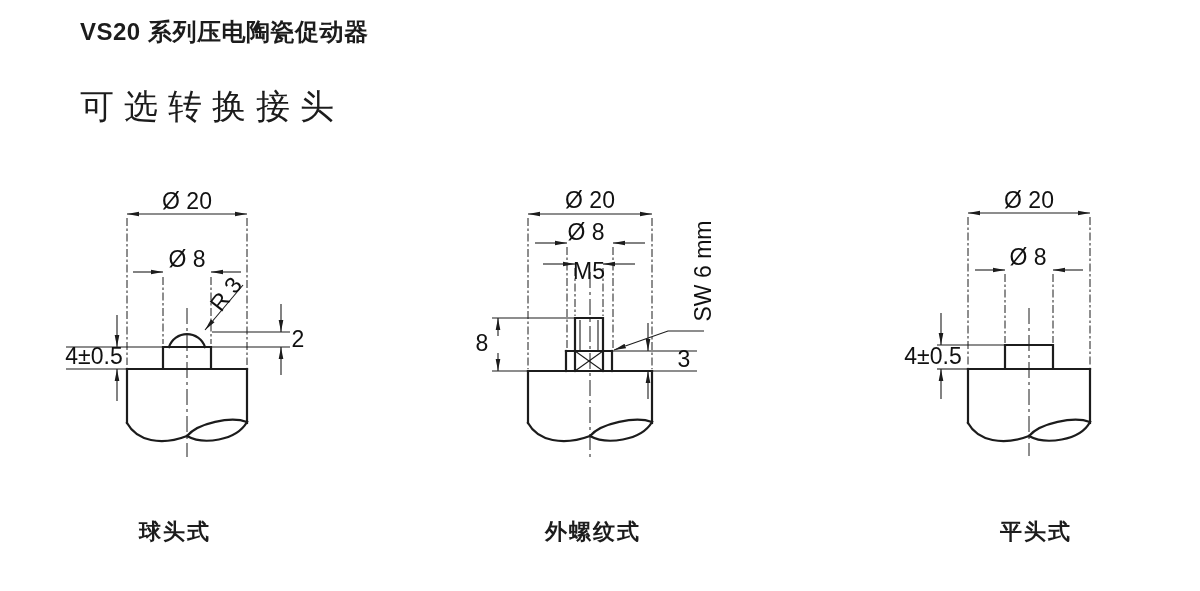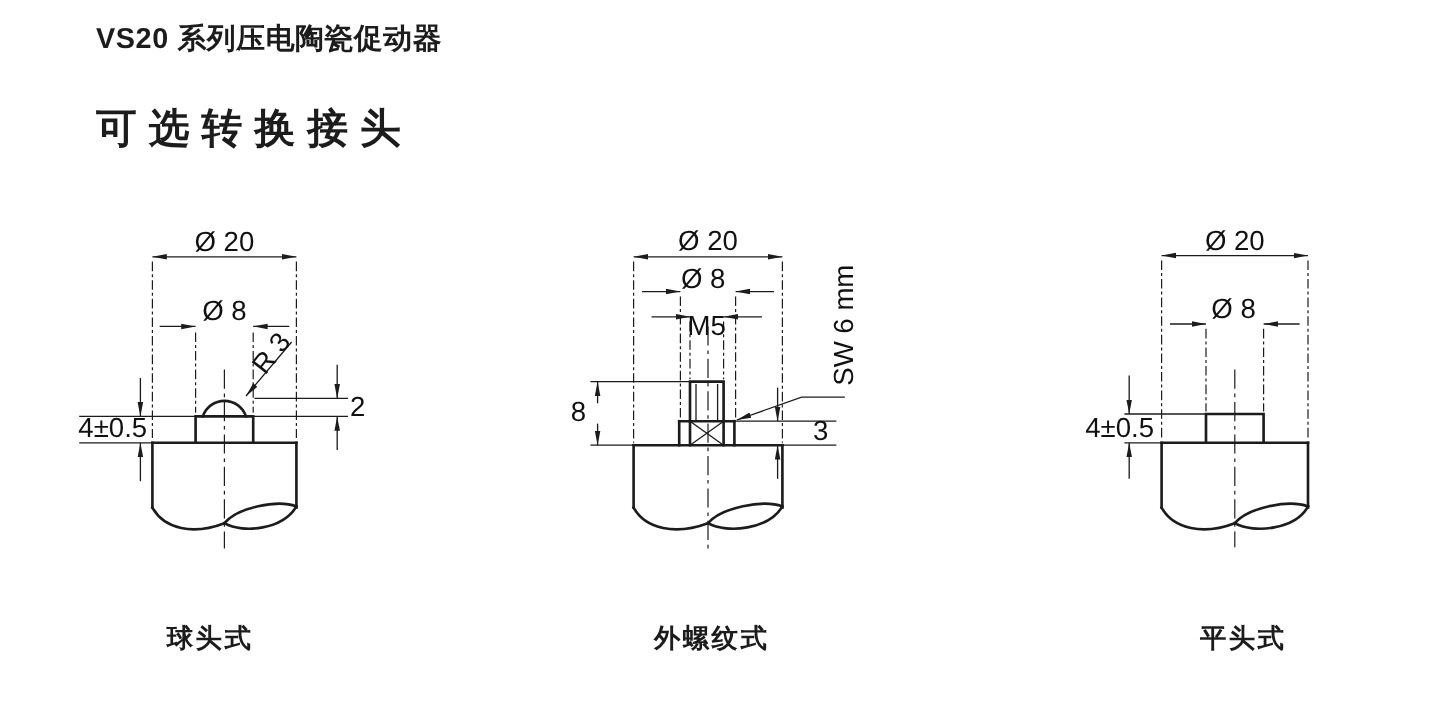--- a/index.html
+++ b/index.html
@@ -12,7 +12,7 @@
     letter-spacing:0.5px;white-space:nowrap;margin-left:16px;
   }
   .page-subtitle{
-    position:absolute;left:80px;top:84px;font-size:34px;font-weight:bold;
+    position:absolute;left:80px;top:84px;font-size:34px;font-weight:normal;
     letter-spacing:10px;white-space:nowrap;
   }
   .caption{

